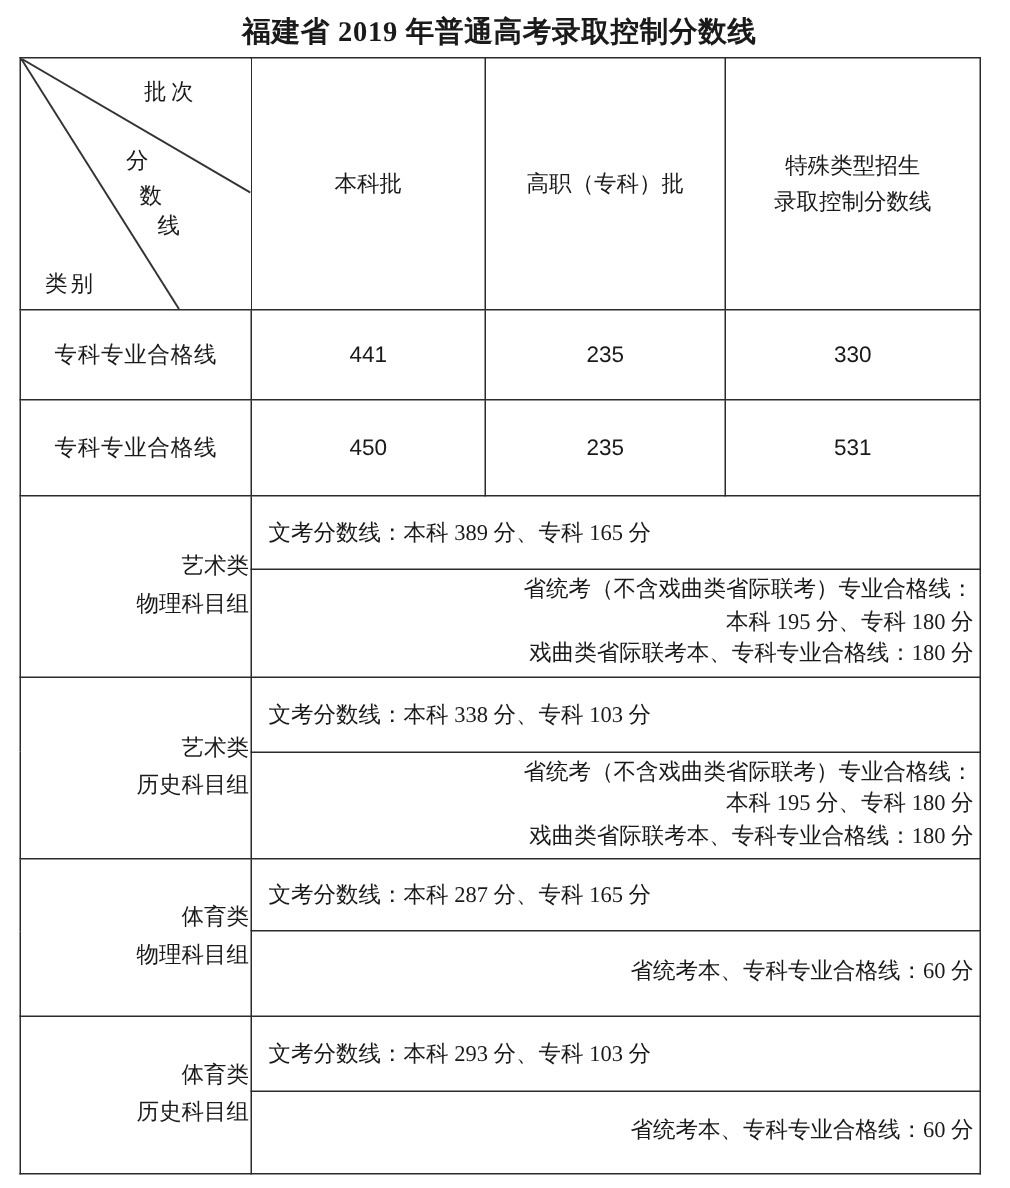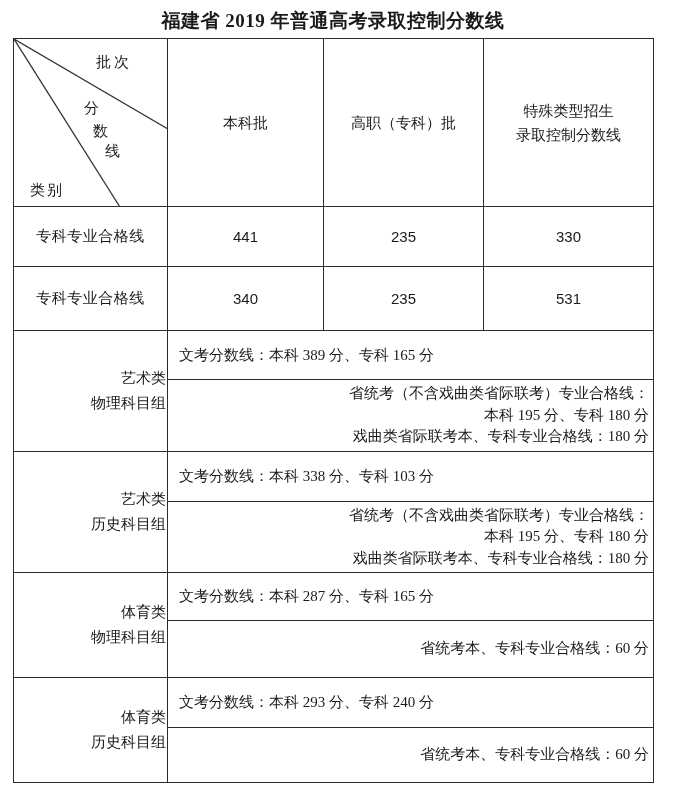--- a/index.html
+++ b/index.html
@@ -153,7 +153,7 @@
 
       <tr style="height:64px;">
         <td class="row-label">专科专业合格线</td>
-        <td class="num-cell">340</td>
+        <td class="num-cell">450</td>
         <td class="num-cell">235</td>
         <td class="num-cell">531</td>
       </tr>

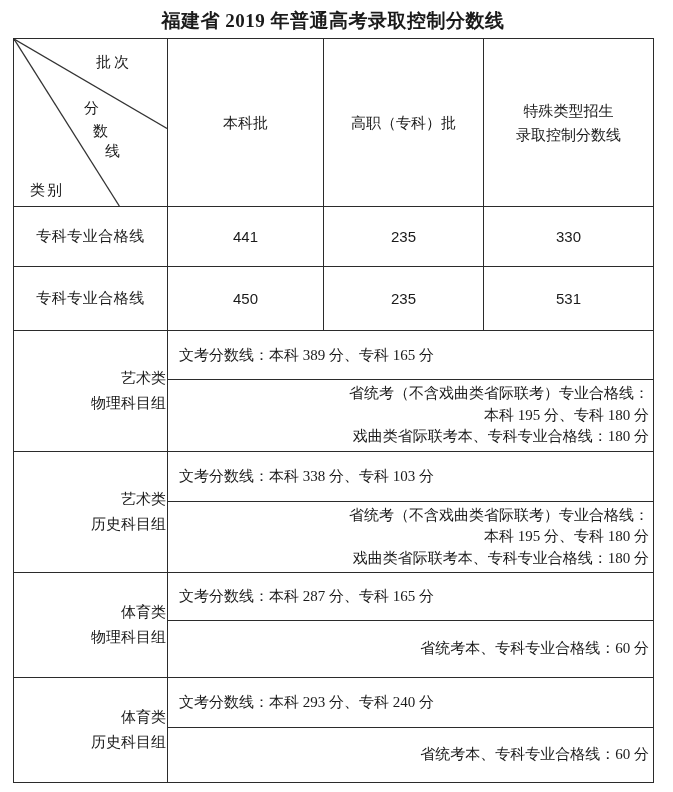--- a/index.html
+++ b/index.html
@@ -206,7 +206,7 @@
           <div>体育类</div>
           <div>历史科目组</div>
         </td>
-        <td class="wenkao" colspan="3">文考分数线：本科 293 分、专科 240 分</td>
+        <td class="wenkao" colspan="3">文考分数线：本科 293 分、专科 103 分</td>
       </tr>
       <tr style="height:55px;">
         <td class="tongkao" colspan="3">

